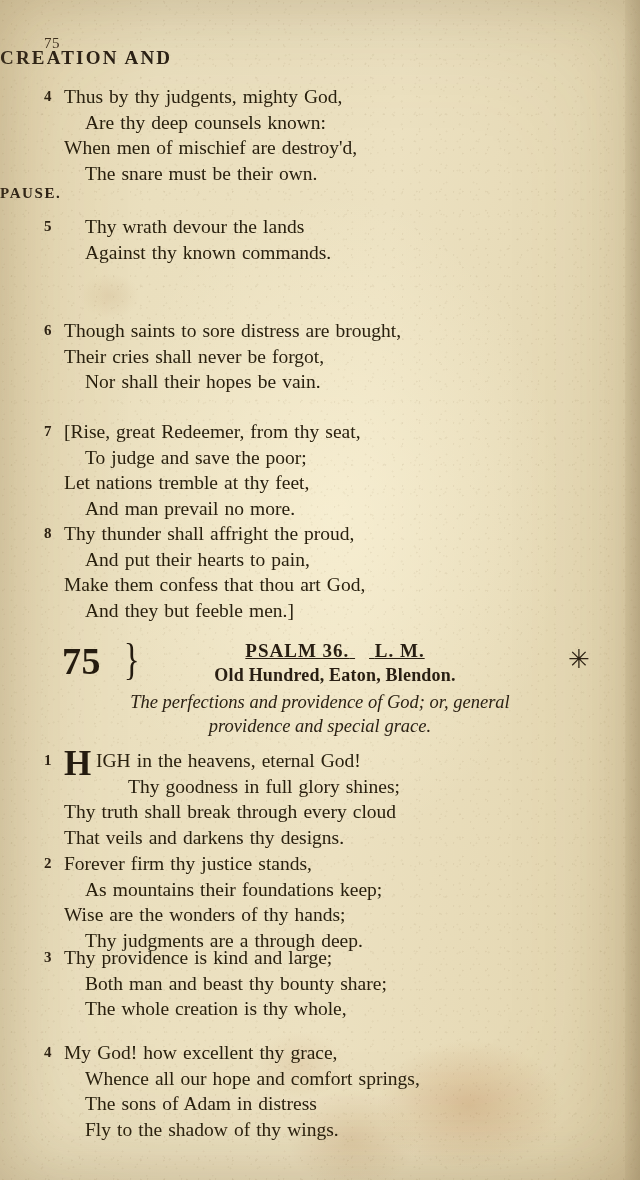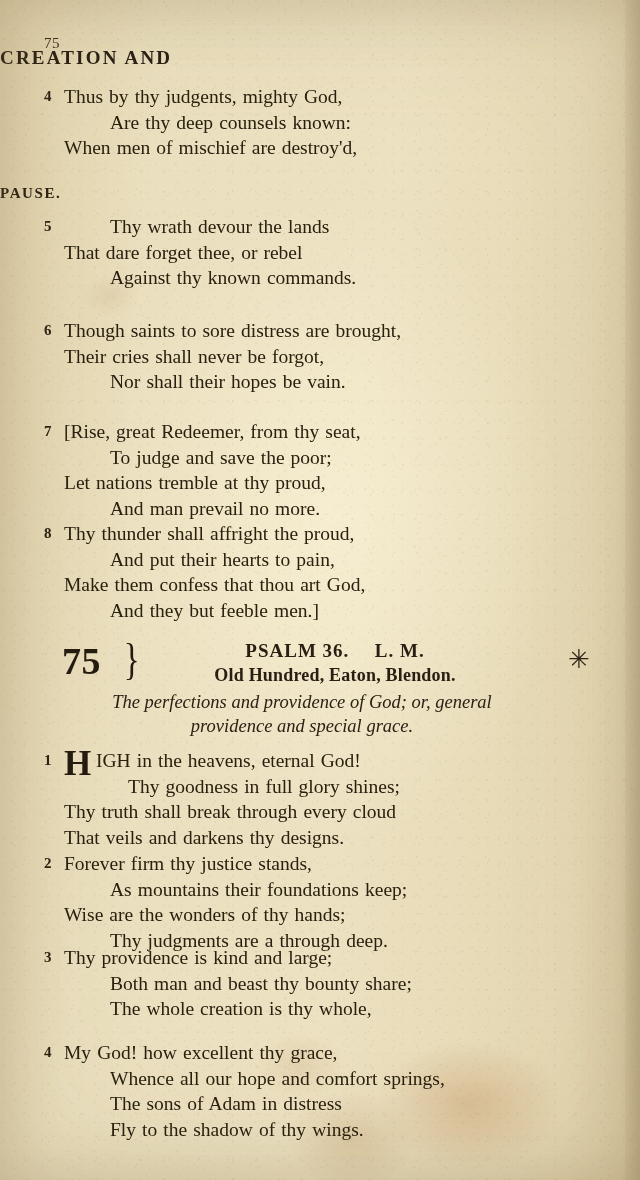--- a/index.html
+++ b/index.html
@@ -124,7 +124,7 @@
     margin-left: 20px;
   }
   .vline.indent .vtext {
-    margin-left: 66px;
+    margin-left: 41px;
   }
 
   

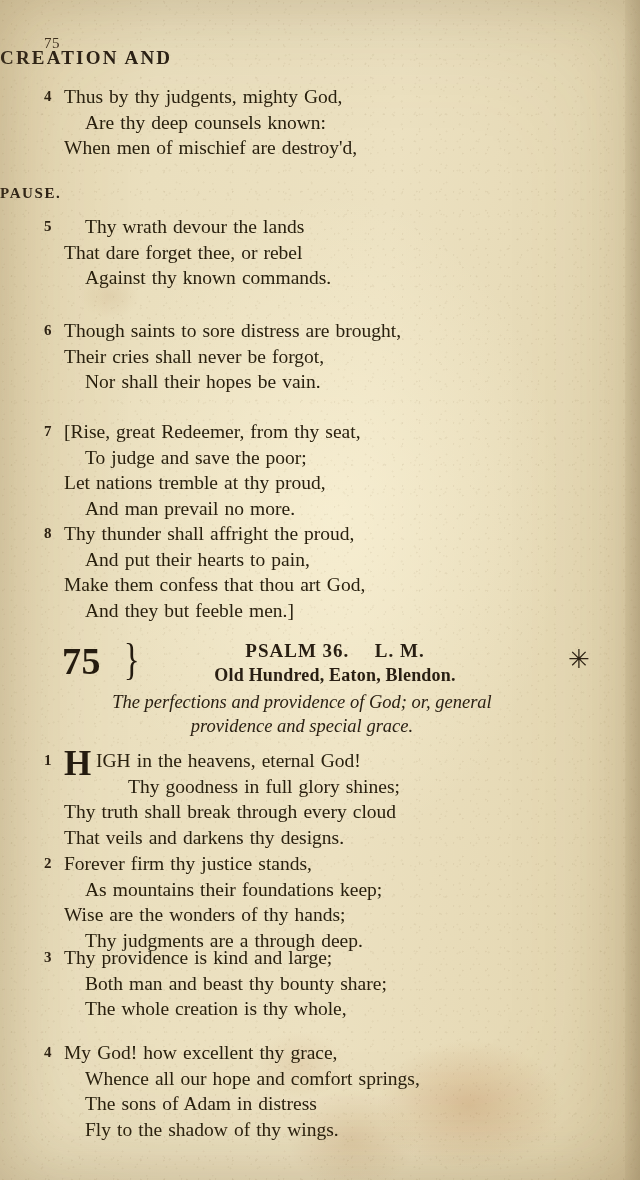--- a/index.html
+++ b/index.html
@@ -285,6 +285,9 @@
       <div class="vline">
         <span class="vtext">When men of mischief are destroy'd,</span>
       </div>
+      <div class="vline indent">
+        <span class="vtext">The snare must be their own.</span>
+      </div>
     </div>
 
     <div class="pause" style="top:185px">PAUSE.</div>

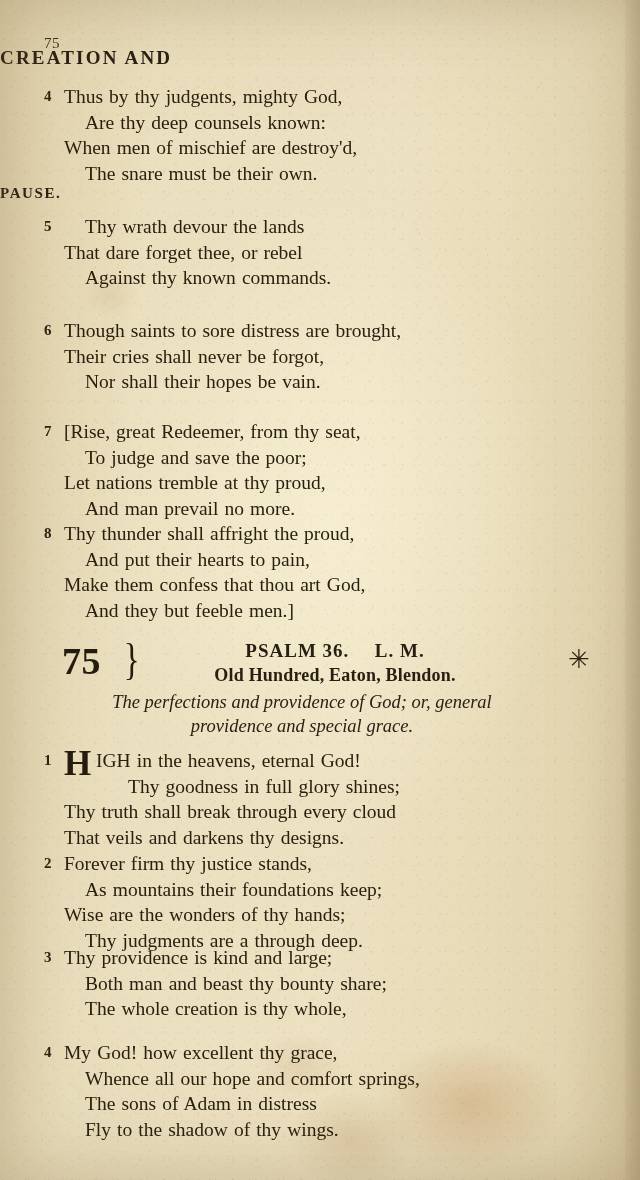--- a/index.html
+++ b/index.html
@@ -299,9 +299,6 @@
       <div class="vline indent">
         <span class="vtext">Thy wrath devour the lands</span>
       </div>
-      <div class="vline">
-        <span class="vtext">That dare forget thee, or rebel</span>
-      </div>
       <div class="vline indent">
         <span class="vtext">Against thy known commands.</span>
       </div>

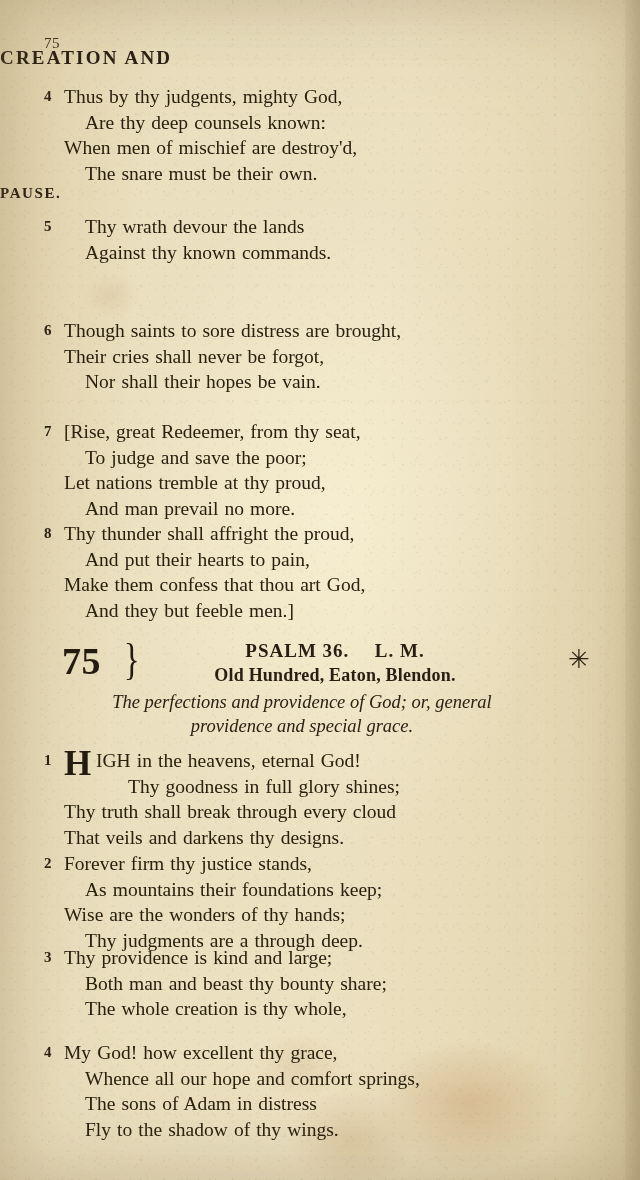--- a/index.html
+++ b/index.html
@@ -326,7 +326,7 @@
         <span class="vtext">To judge and save the poor;</span>
       </div>
       <div class="vline">
-        <span class="vtext">Let nations tremble at thy proud,</span>
+        <span class="vtext">Let nations tremble at thy feet,</span>
       </div>
       <div class="vline indent">
         <span class="vtext">And man prevail no more.</span>

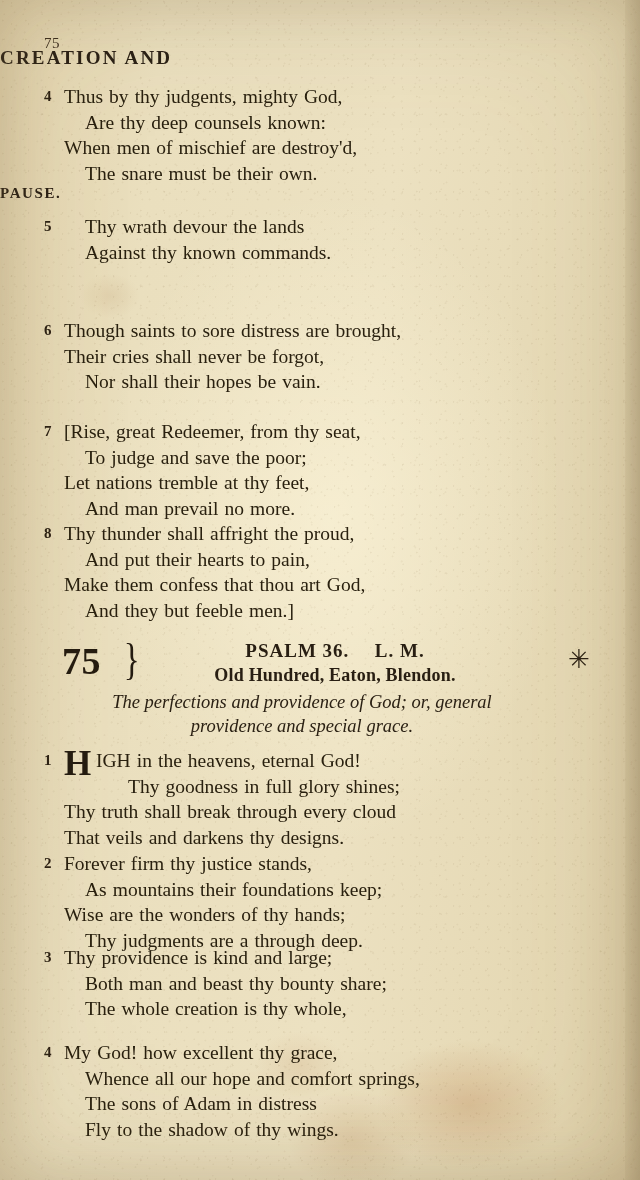--- a/index.html
+++ b/index.html
@@ -179,6 +179,7 @@
     letter-spacing: 1px;
     line-height: 24px;
     color: #281e12;
+    text-decoration: underline;
   }
   .hymn-psalm .sm {
     font-size: 16px;

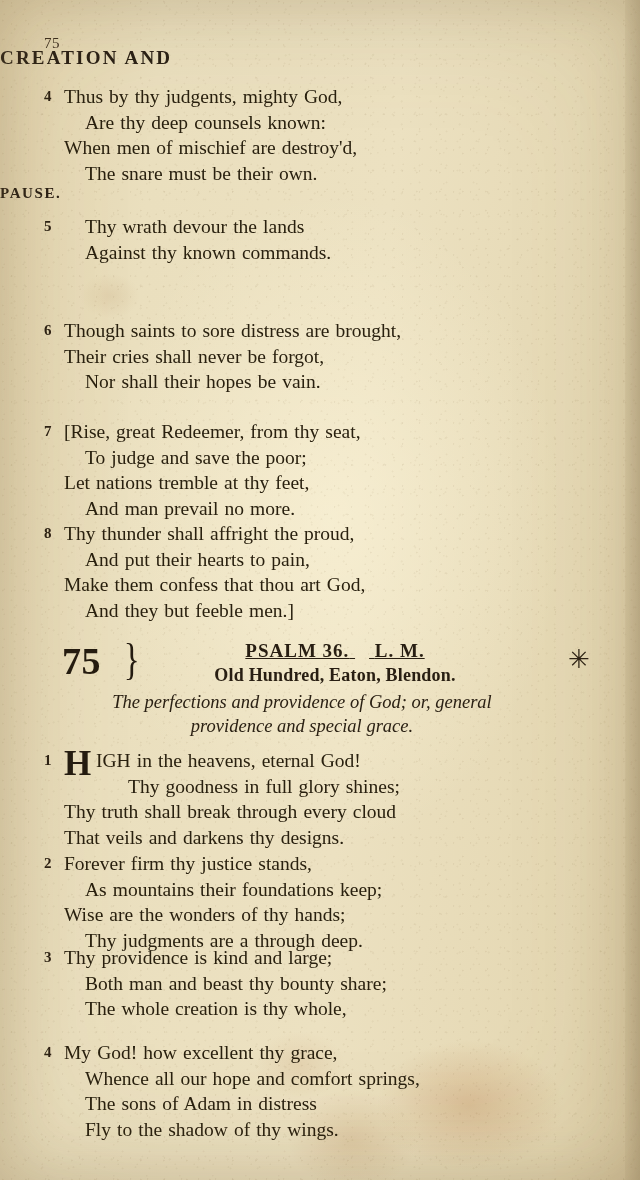--- a/index.html
+++ b/index.html
@@ -208,7 +208,7 @@
   
   .subtitle {
     position: absolute;
-    left: 16px;
+    left: 34px;
     top: 690px;
     width: 572px;
     text-align: center;

